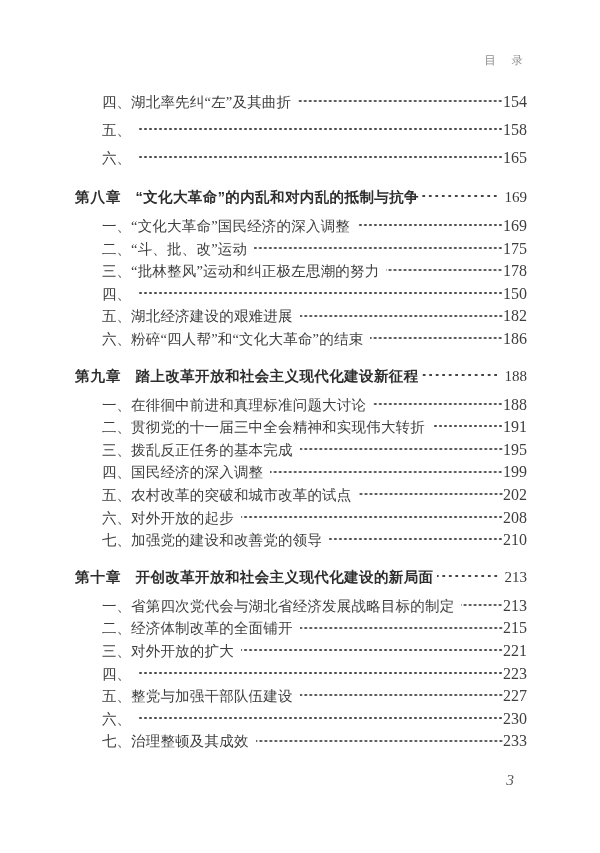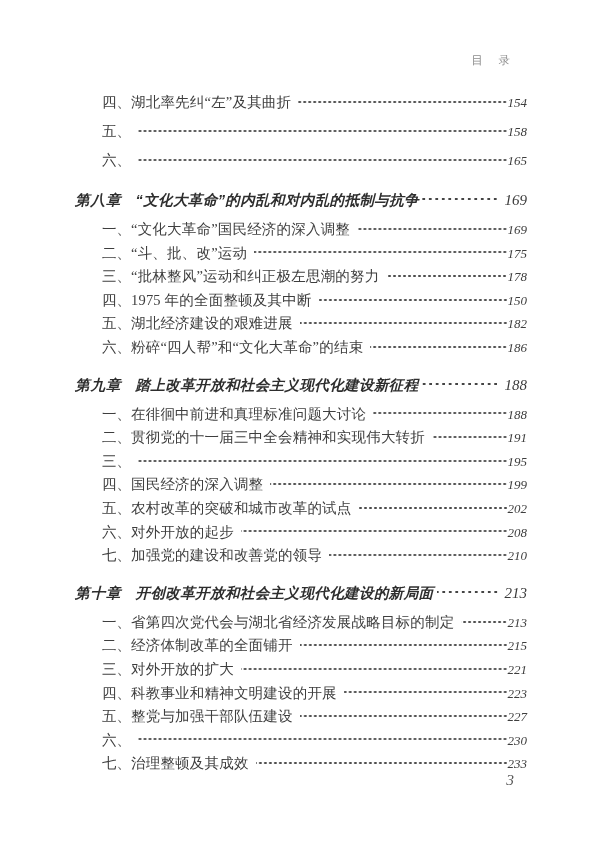--- a/index.html
+++ b/index.html
@@ -13,7 +13,7 @@
 
   .running-head {
     position: absolute;
-    top: 53px; right: 88px;
+    top: 53px; right: 75px;
     font-size: 11.5px;
     letter-spacing: 2px;
     color: #8d8d8d;

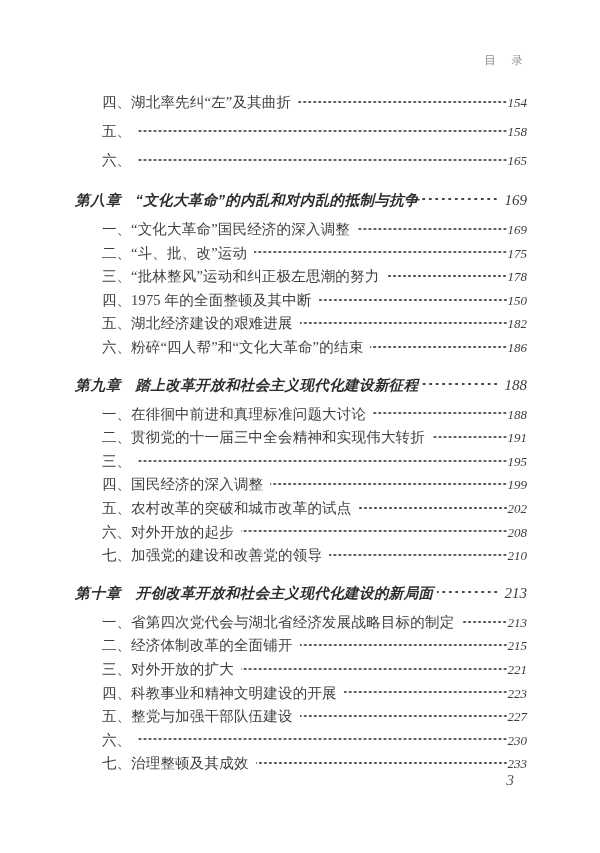--- a/index.html
+++ b/index.html
@@ -49,7 +49,7 @@
     background-position: right center;
   }
 
-  .it-page { flex: 0 0 auto; font-size: 13px; font-style: italic; }
+  .it-page { flex: 0 0 auto; font-size: 16px; }
 
   .chapter-row {
     display: flex;

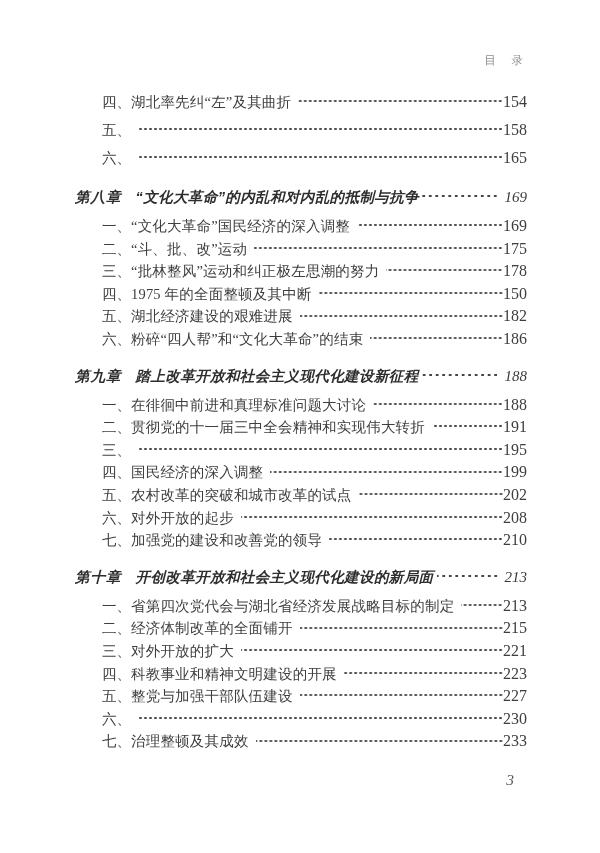--- a/index.html
+++ b/index.html
@@ -61,7 +61,6 @@
     font-size: 14.5px;
     color: #2e2e2e;
     white-space: nowrap;
-    font-style: italic;
   }
   .ch-label { flex: 0 0 auto; margin-right: 14px; letter-spacing: 1px; }
   .ch-title { flex: 0 0 auto; letter-spacing: 0.4px; }

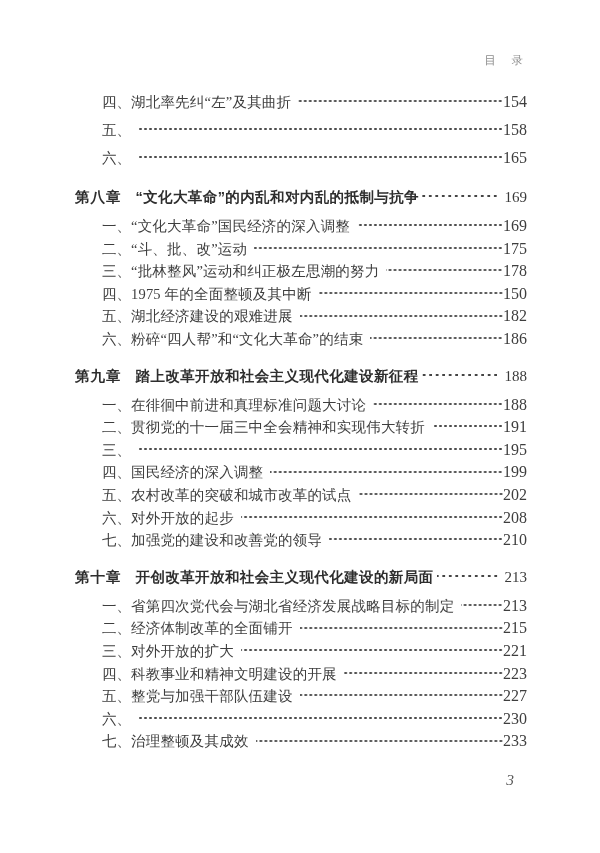--- a/index.html
+++ b/index.html
@@ -138,7 +138,6 @@
   </div>
         <div class="item-row">
     <span class="it-num">四、</span>
-    <span class="it-title">1975 年的全面整顿及其中断</span>
     <span class="leader"></span>
     <span class="it-page">150</span>
   </div>

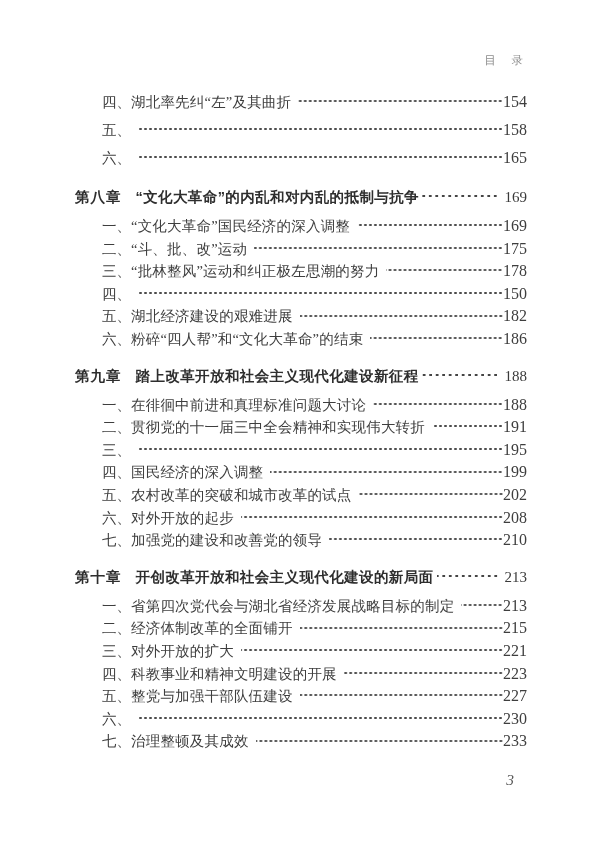--- a/index.html
+++ b/index.html
@@ -175,6 +175,7 @@
   </div>
         <div class="item-row">
     <span class="it-num">三、</span>
+    <span class="it-title">拨乱反正任务的基本完成</span>
     <span class="leader"></span>
     <span class="it-page">195</span>
   </div>

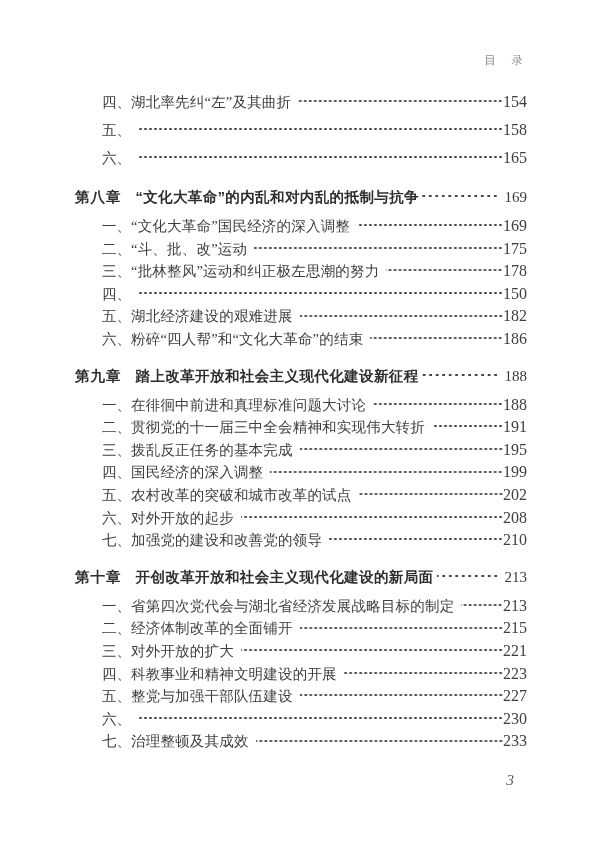--- a/index.html
+++ b/index.html
@@ -231,7 +231,6 @@
   </div>
         <div class="item-row">
     <span class="it-num">四、</span>
-    <span class="it-title">科教事业和精神文明建设的开展</span>
     <span class="leader"></span>
     <span class="it-page">223</span>
   </div>

